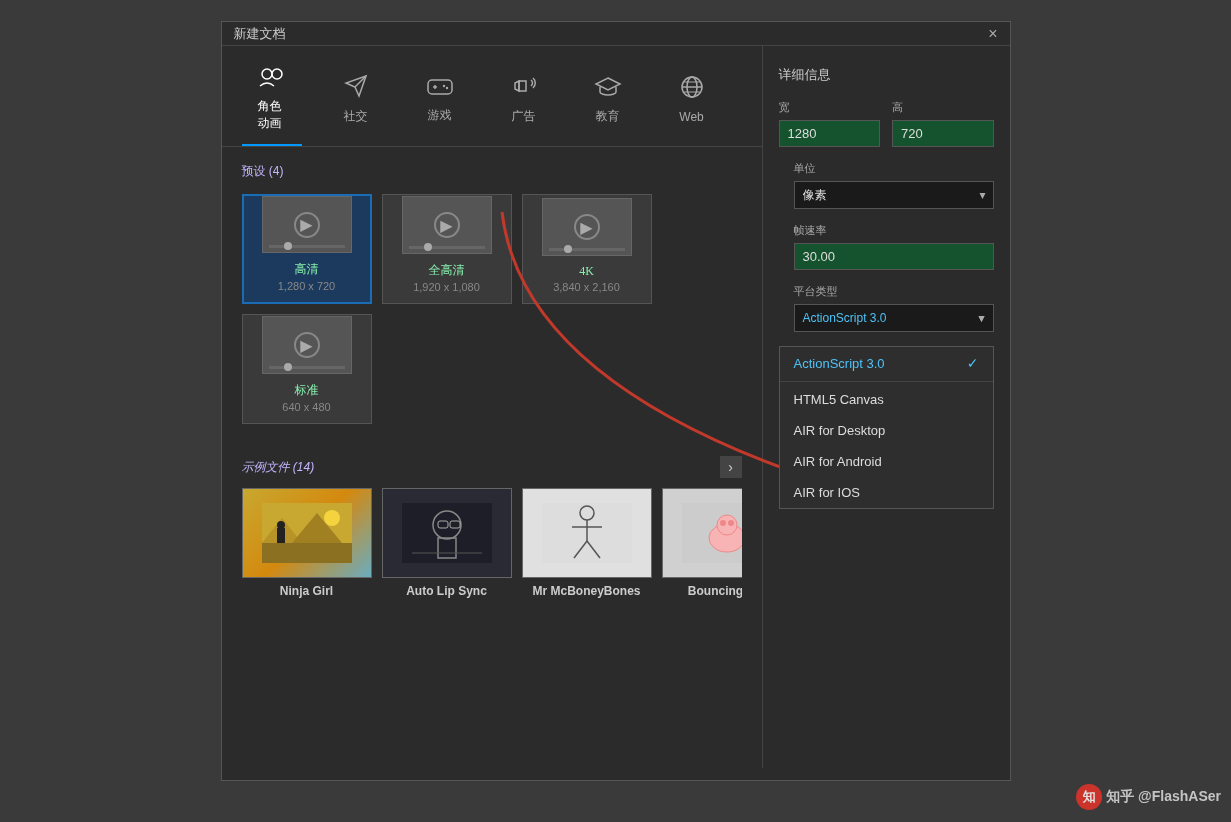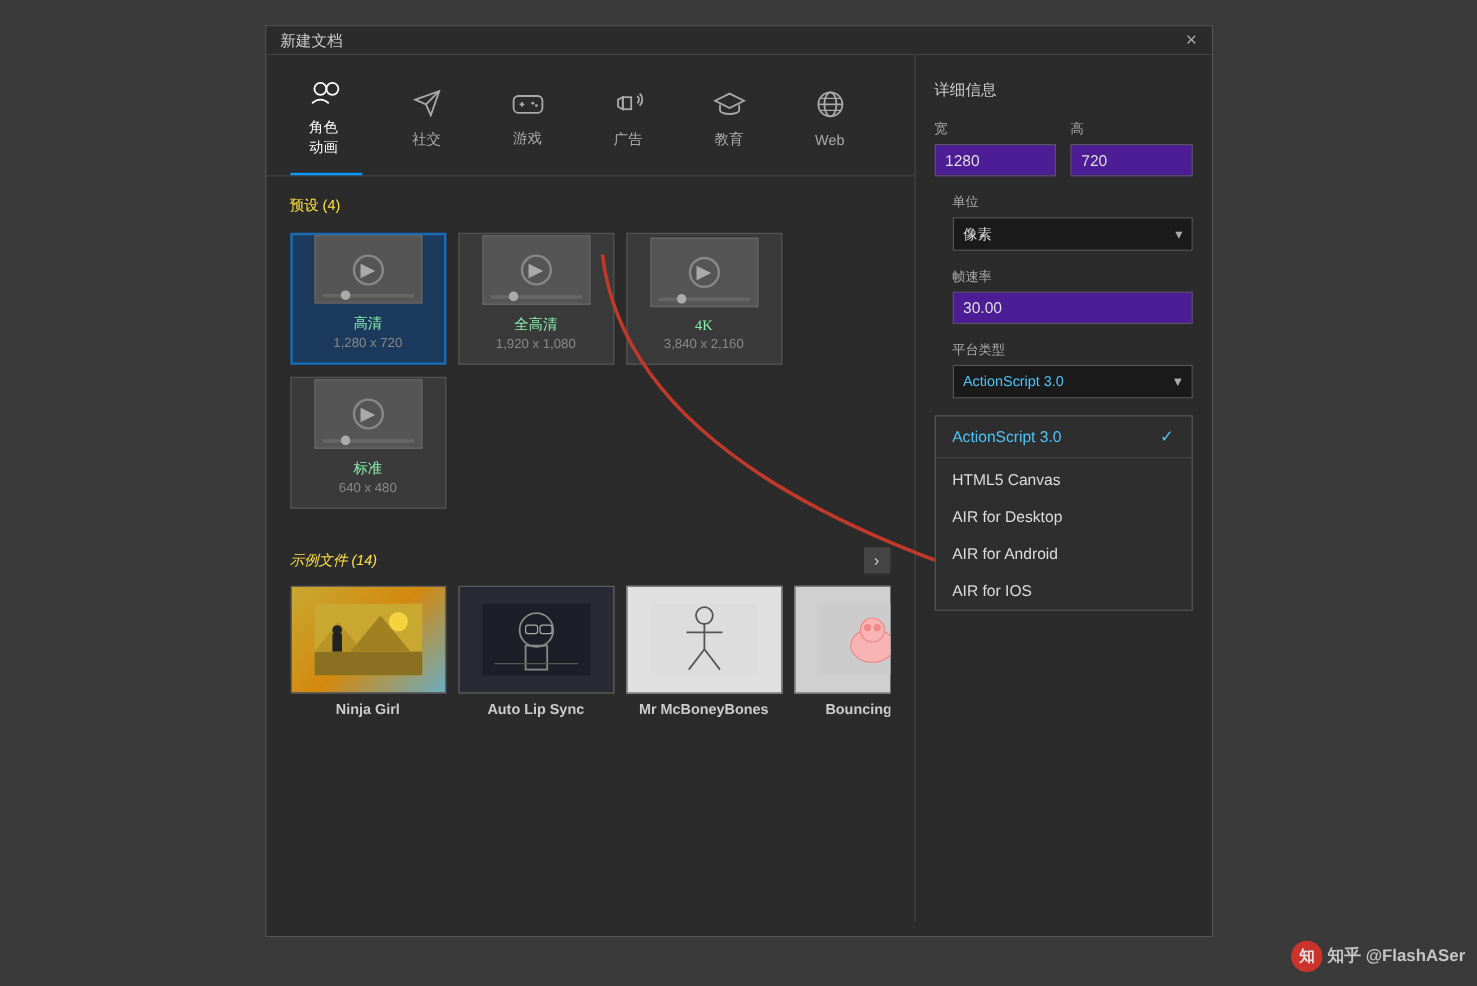--- a/index.html
+++ b/index.html
@@ -267,7 +267,7 @@
     }
 
     .field-input {
-      background: #4c1d95;
+      background: #14532d;
       border: 1px solid #555;
       color: #ddd;
       font-size: 13px;

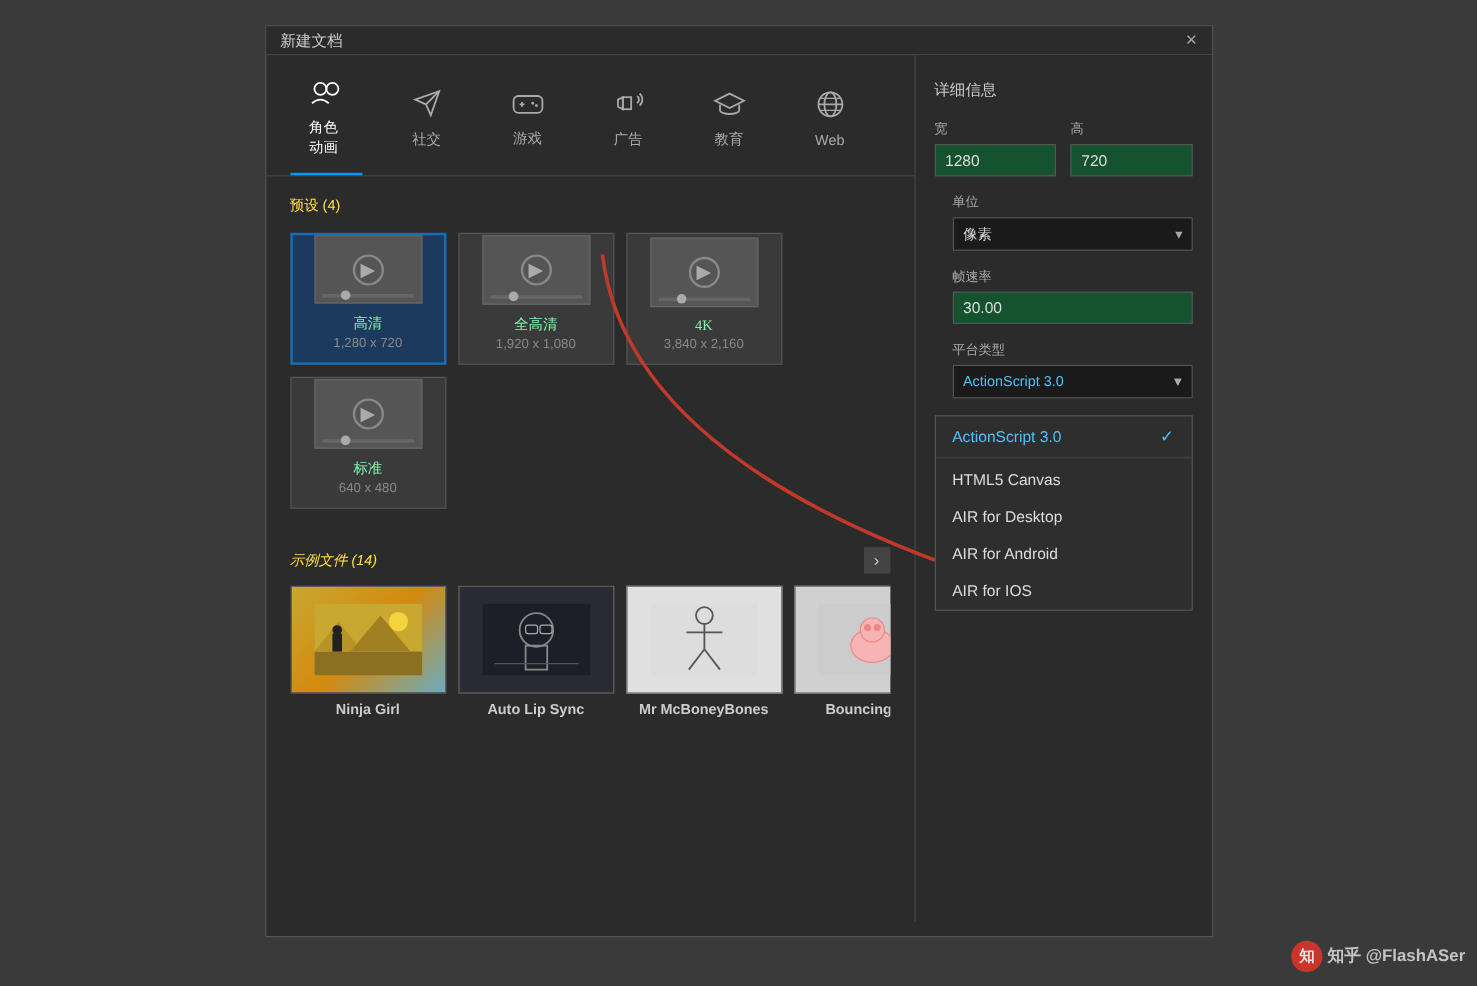--- a/index.html
+++ b/index.html
@@ -97,7 +97,7 @@
     }
 
     .section-title {
-      color: #fde047;
+      color: #c4b5fd;
       font-size: 12px;
       margin-bottom: 14px;
     }

